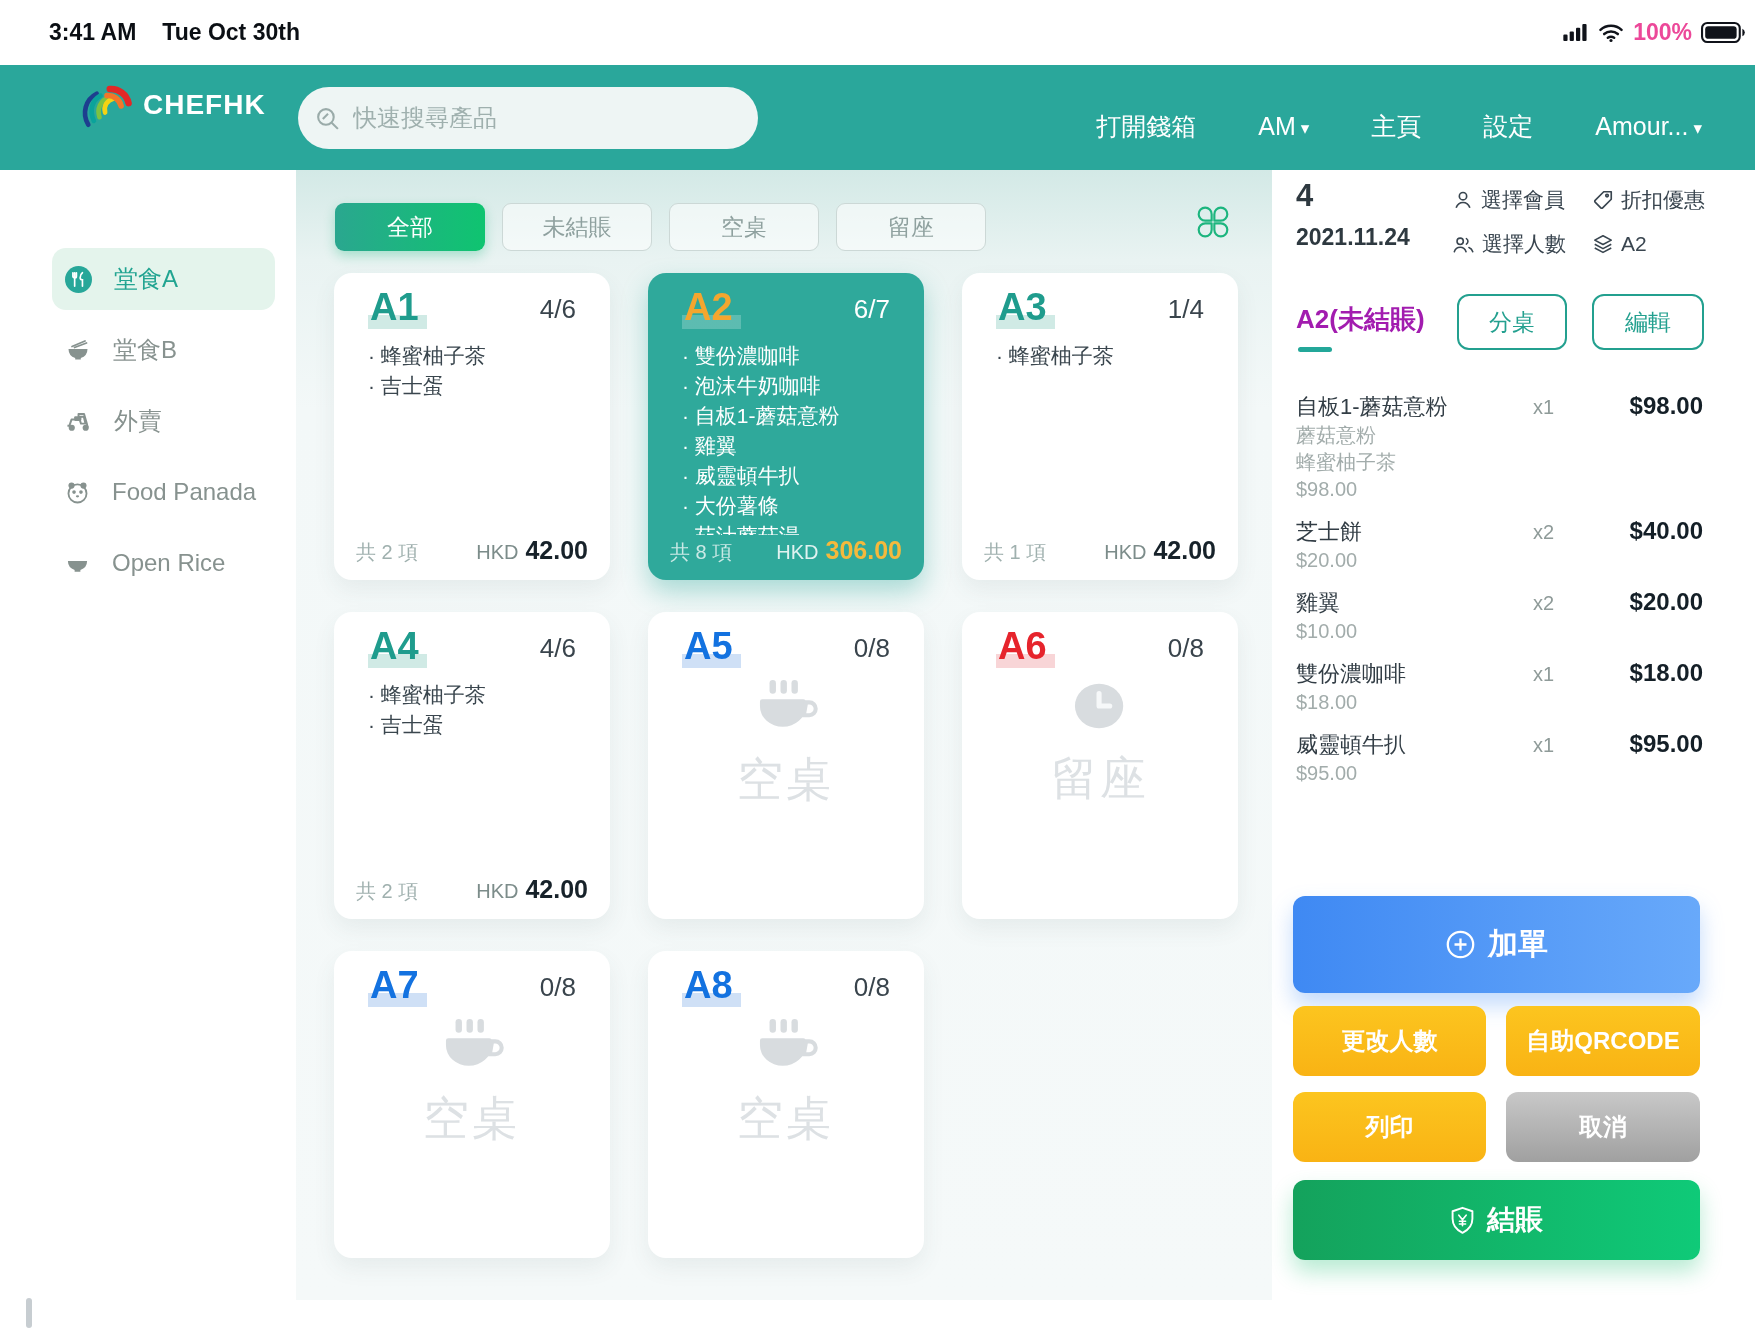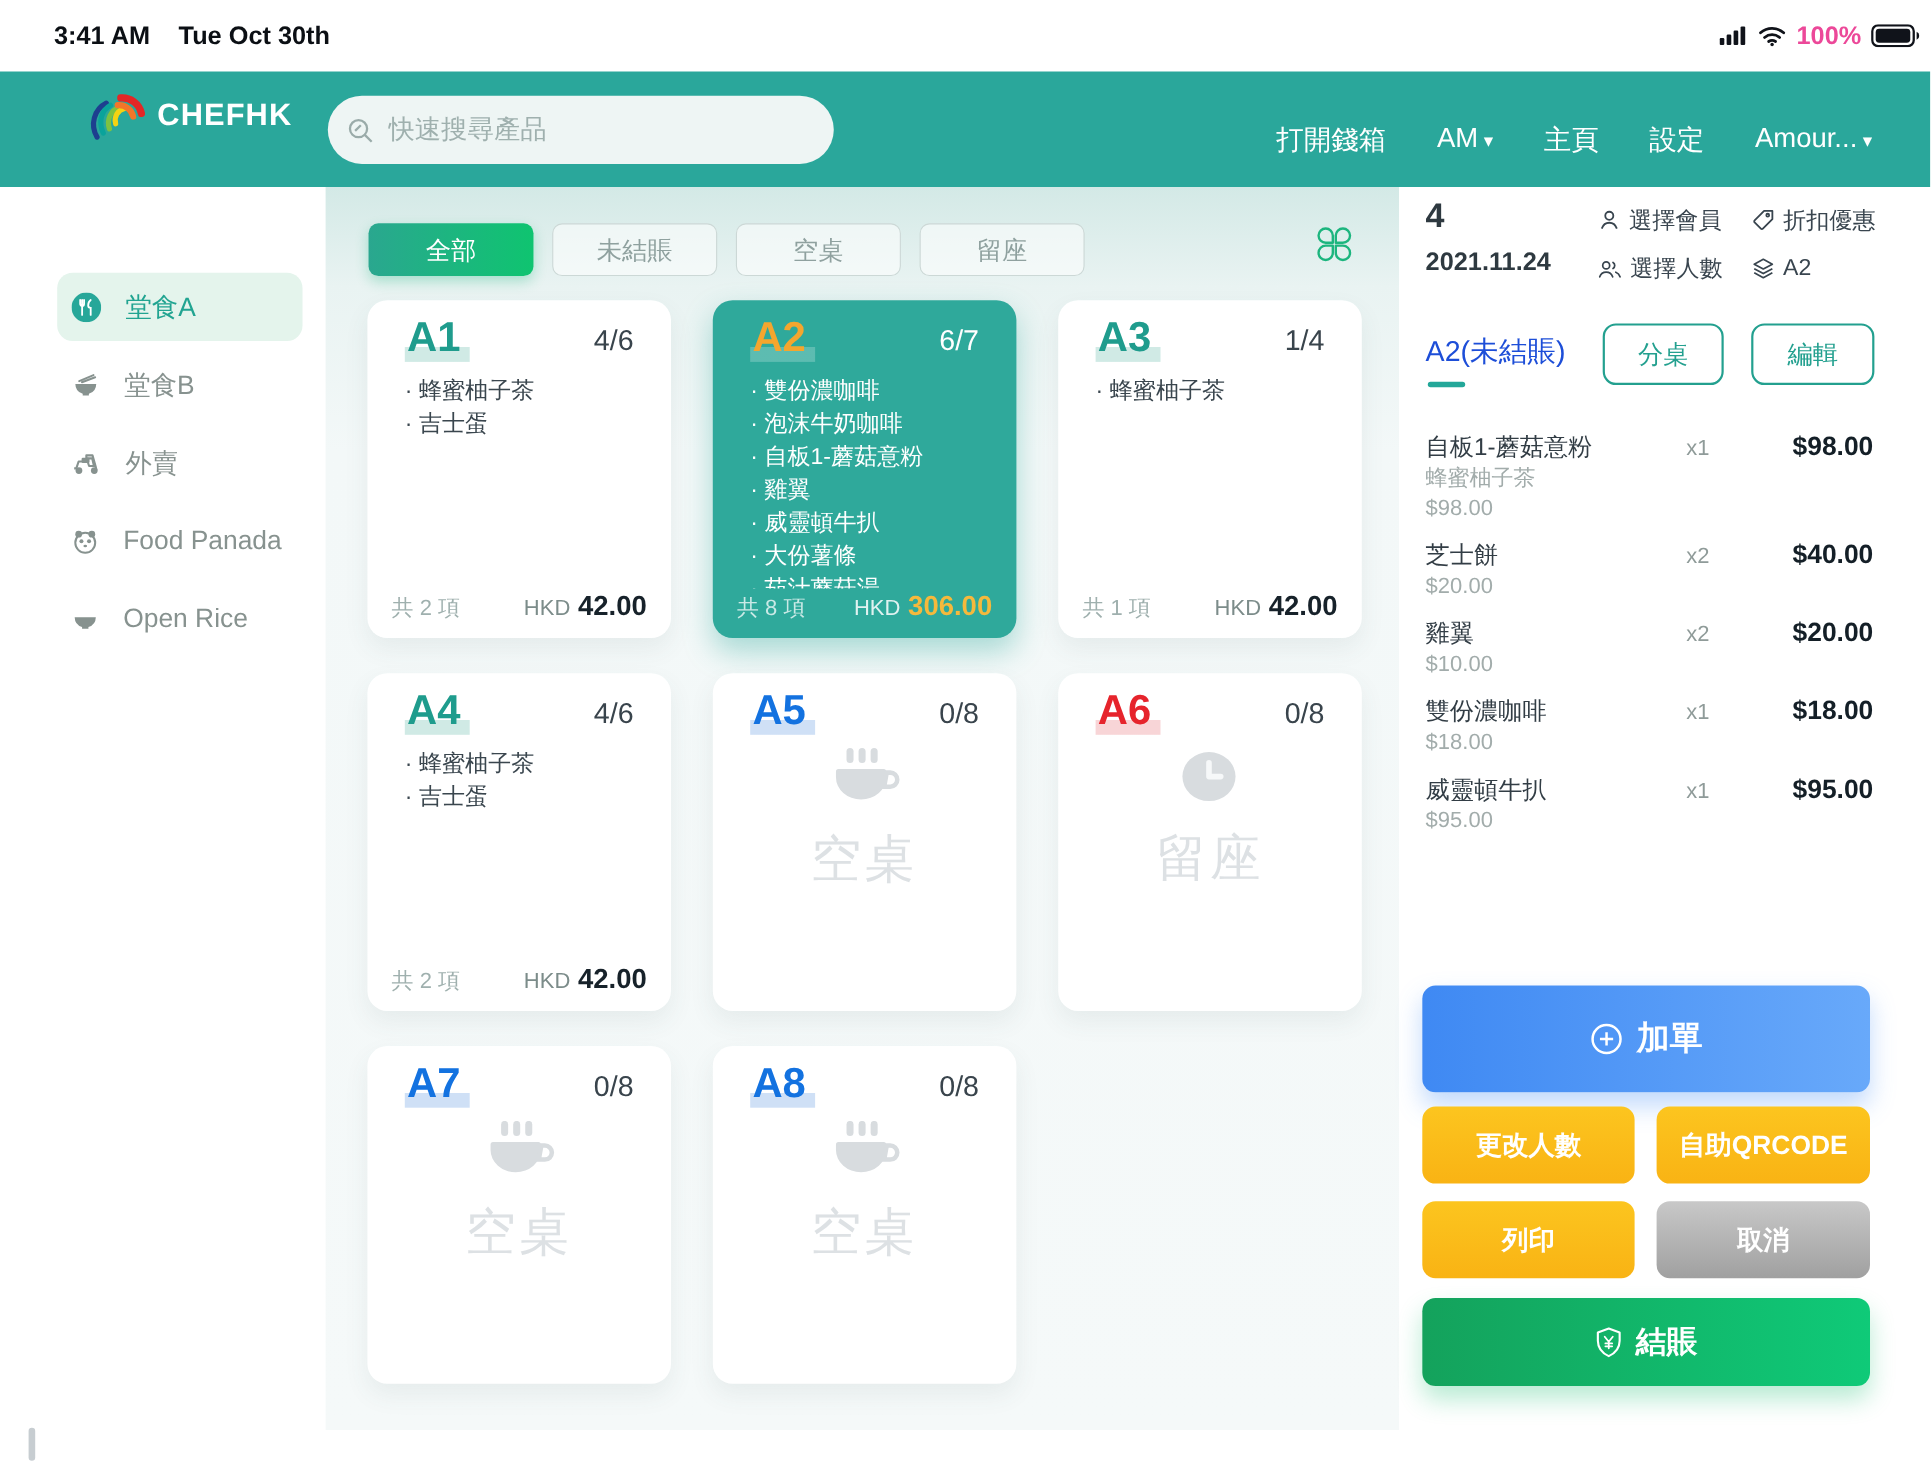--- a/index.html
+++ b/index.html
@@ -23,7 +23,7 @@
   .search input{border:none;background:transparent;outline:none;font-size:24px;width:100%;
                 color:#3a464e;font-family:inherit;margin-left:10px;}
   .search input::placeholder{color:#9fb0ae;}
-  .nav{position:absolute;right:53px;top:0;height:123px;display:flex;align-items:center;gap:46px;}
+  .nav{position:absolute;right:53px;top:0;height:123px;display:flex;align-items:center;gap:62px;}
   .nav-item{display:flex;align-items:center;gap:5px;color:#fff;font-size:25px;cursor:pointer;}
   .caret{font-size:17px;margin-top:4px;}
 

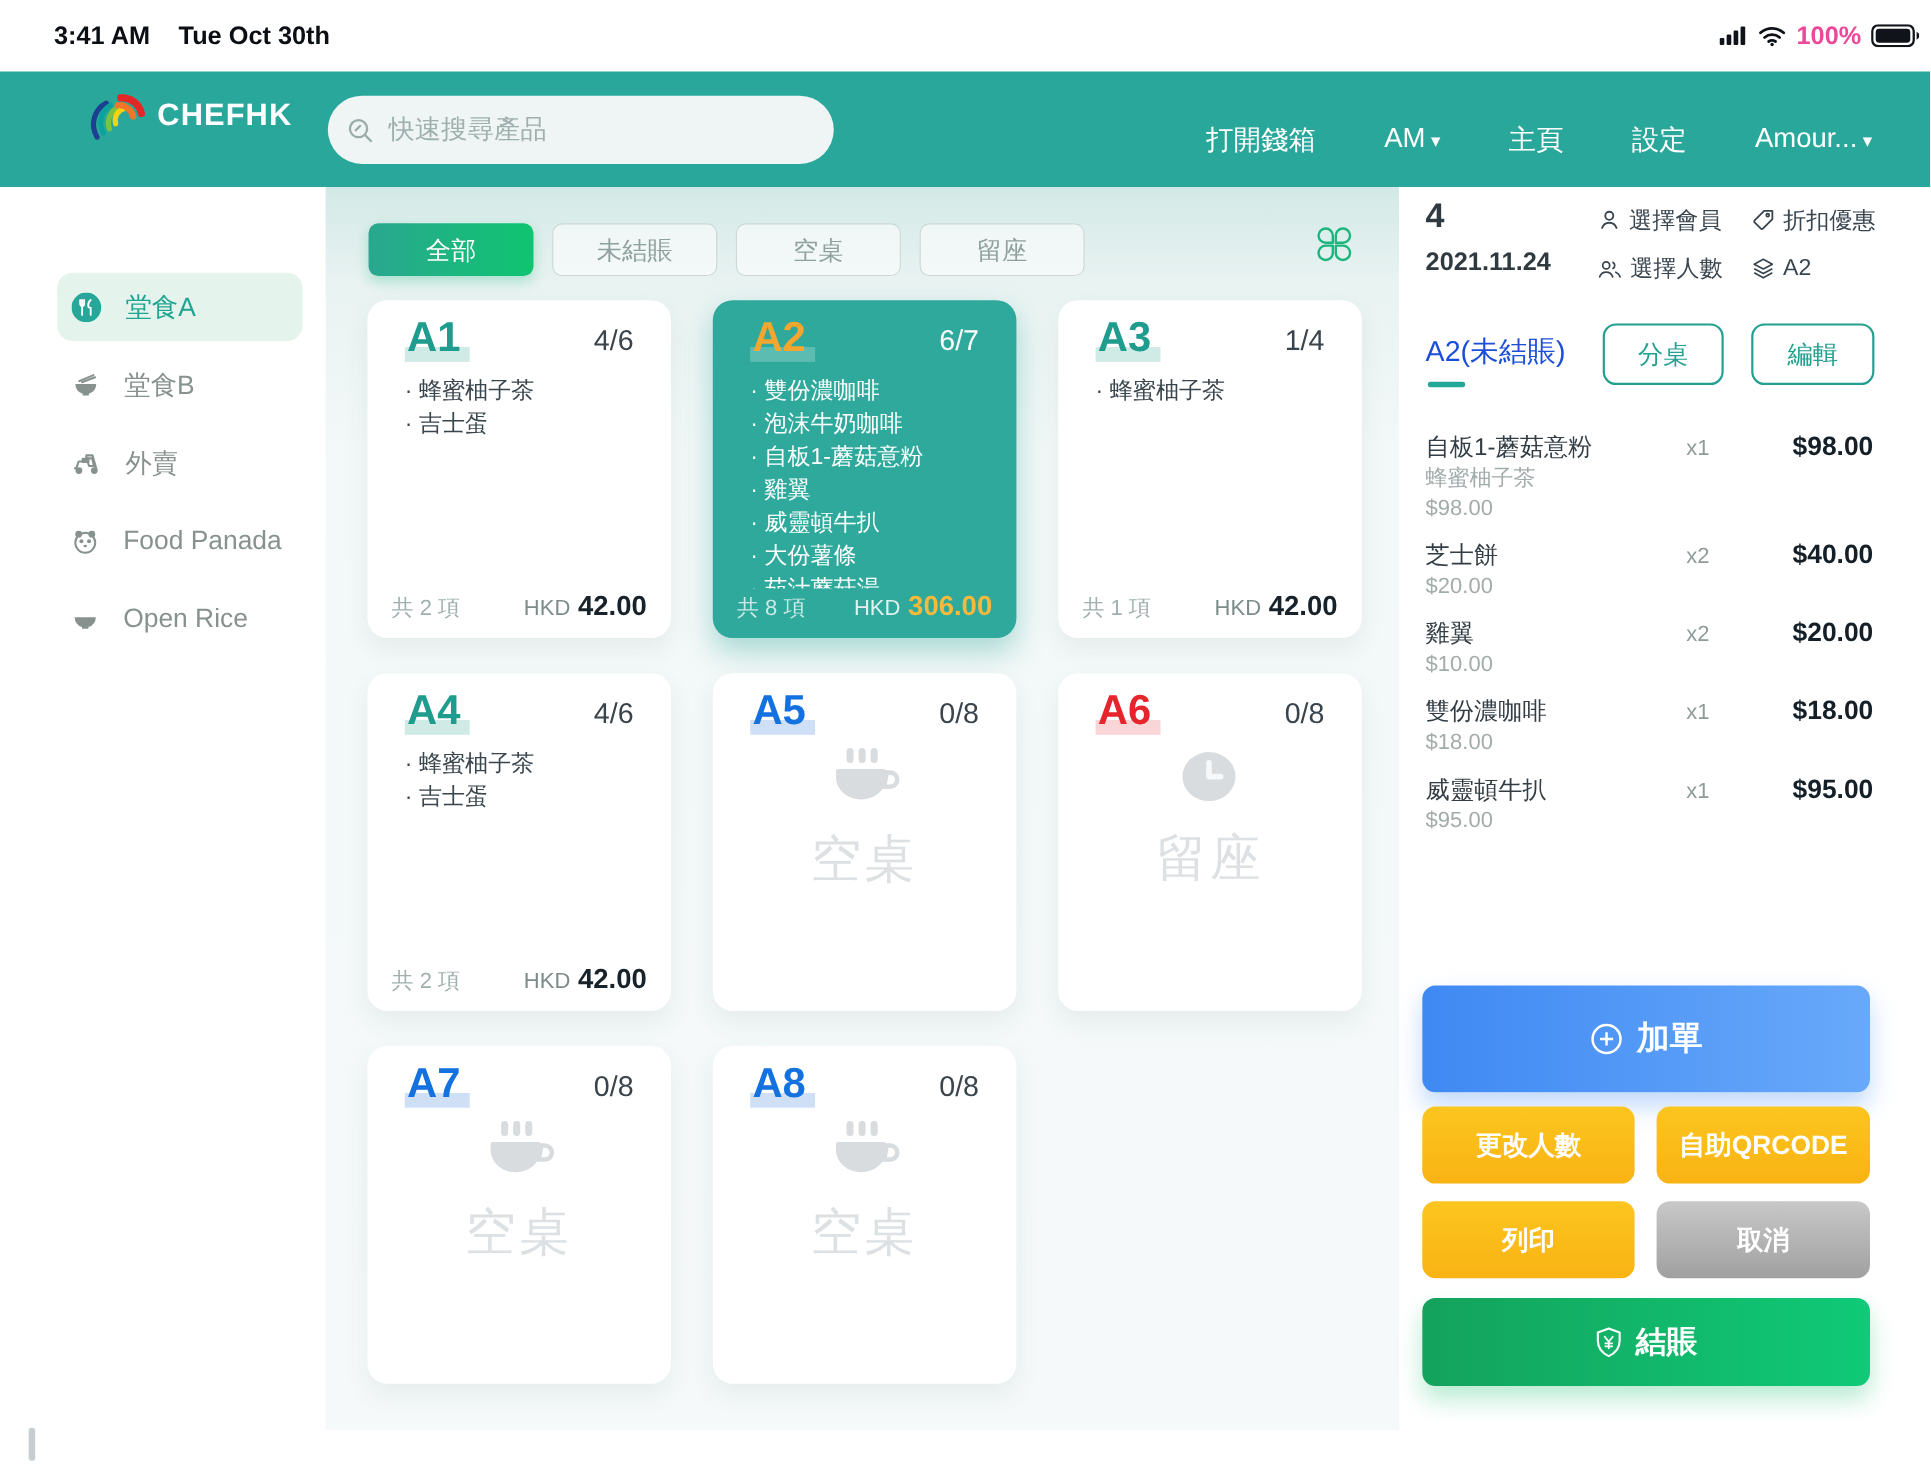--- a/index.html
+++ b/index.html
@@ -82,7 +82,7 @@
   .quick{position:absolute;left:180px;top:16px;display:grid;grid-template-columns:140px auto;
          column-gap:0;row-gap:16px;}
   .quick-item{display:flex;align-items:center;gap:7px;font-size:21px;color:#39454f;cursor:pointer;white-space:nowrap;}
-  .p-title{position:absolute;left:24px;top:132px;font-size:26px;color:#1d4ed8;}
+  .p-title{position:absolute;left:24px;top:132px;font-size:26px;color:#a21caf;font-weight:bold;}
   .p-underline{position:absolute;left:26px;top:177px;width:34px;height:5px;border-radius:3px;background:#23a799;}
   .p-btn{position:absolute;top:124px;height:56px;border:2px solid #23a08f;border-radius:12px;background:#fff;
          color:#23a08f;font-size:23px;display:flex;align-items:center;justify-content:center;

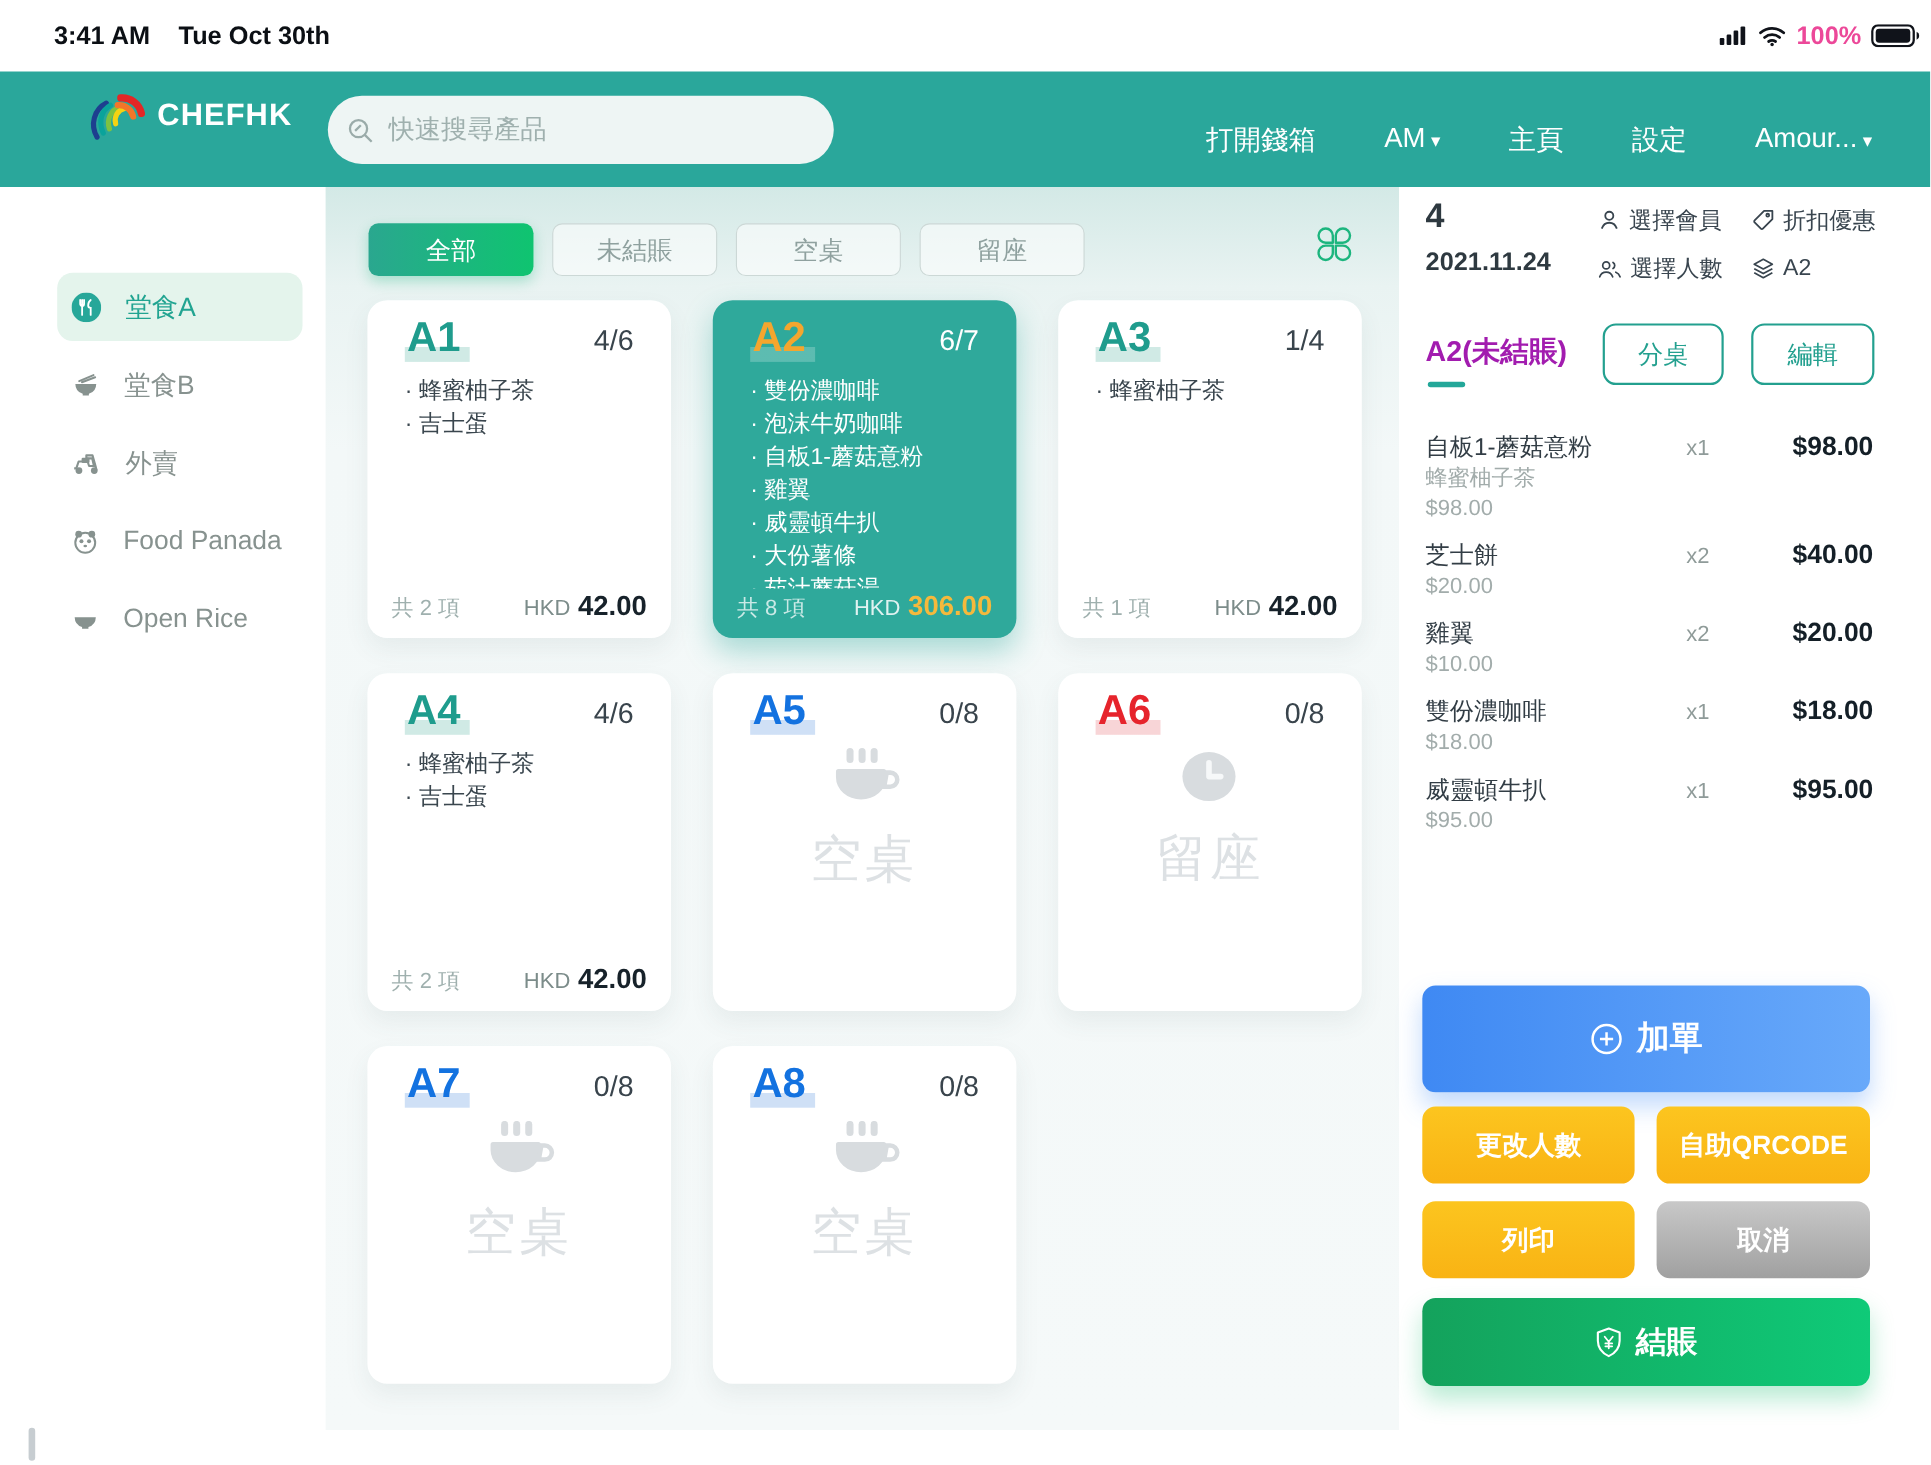--- a/index.html
+++ b/index.html
@@ -450,6 +450,7 @@
             <div class="oi-qty">x1</div>
             <div class="oi-amt">$98.00</div>
           </div>
+          <div class="oi-sub">蘑菇意粉</div>
           <div class="oi-sub">蜂蜜柚子茶</div>
           <div class="oi-sub">$98.00</div>
         </div>

